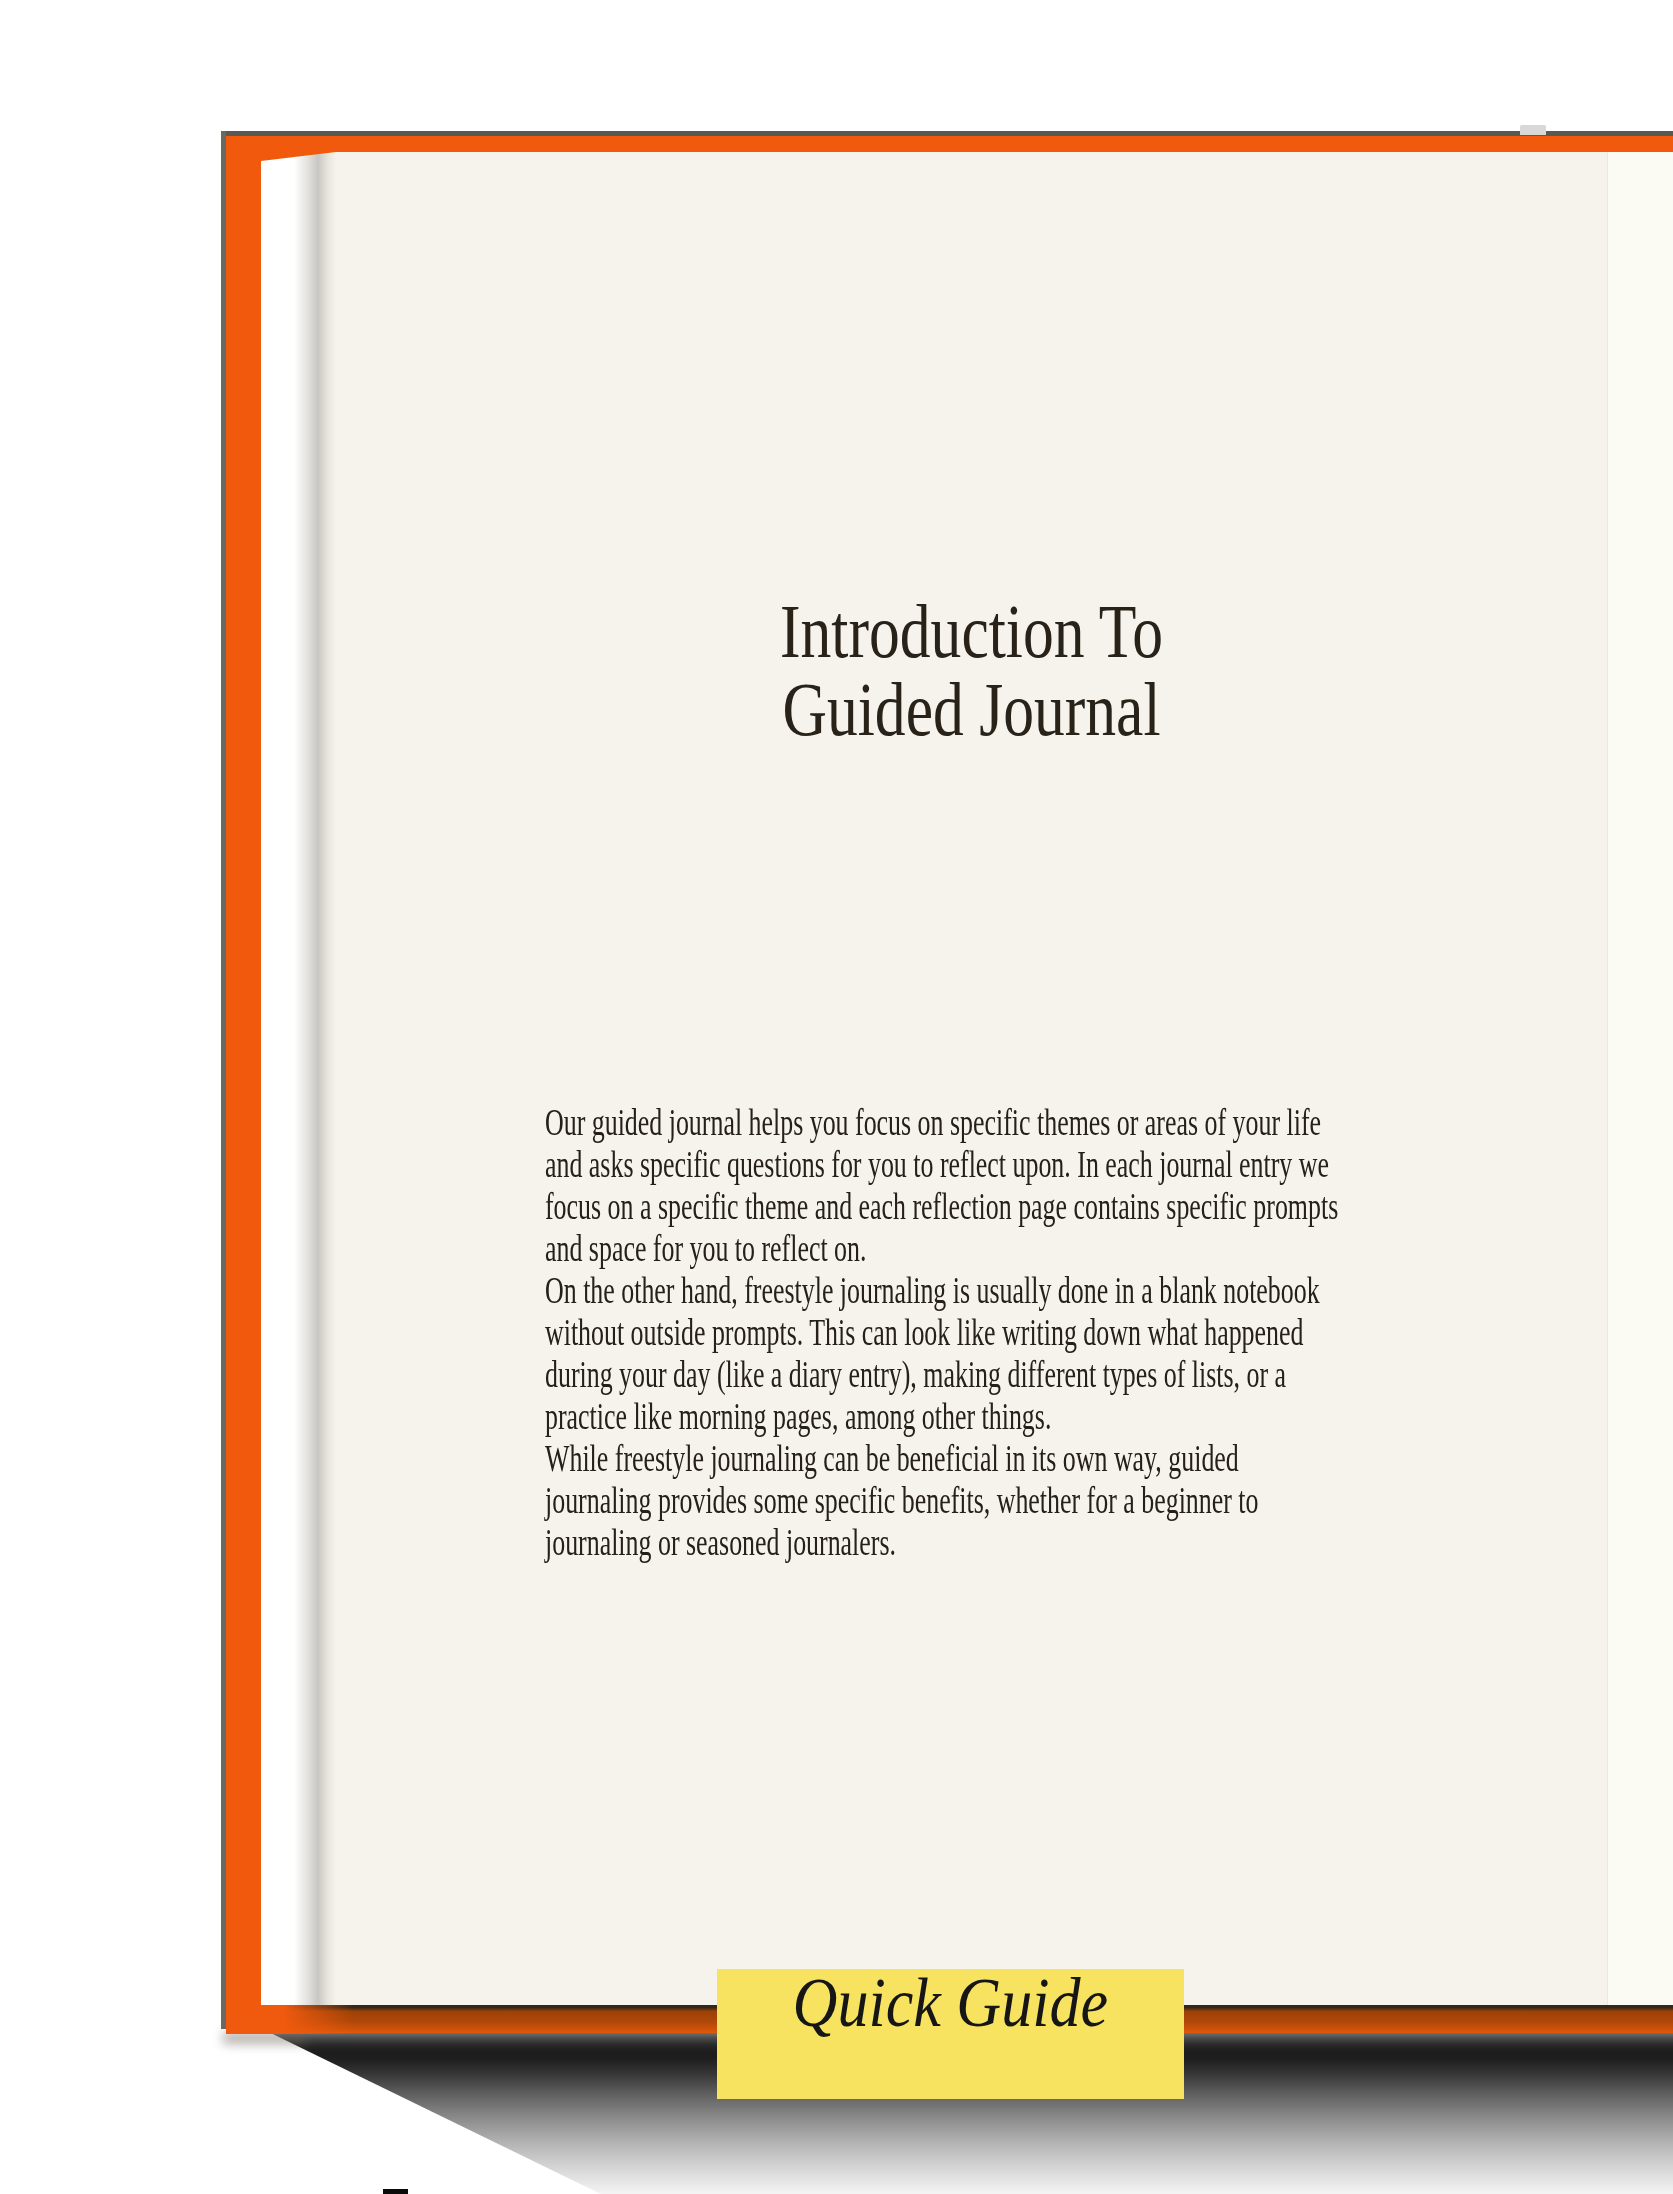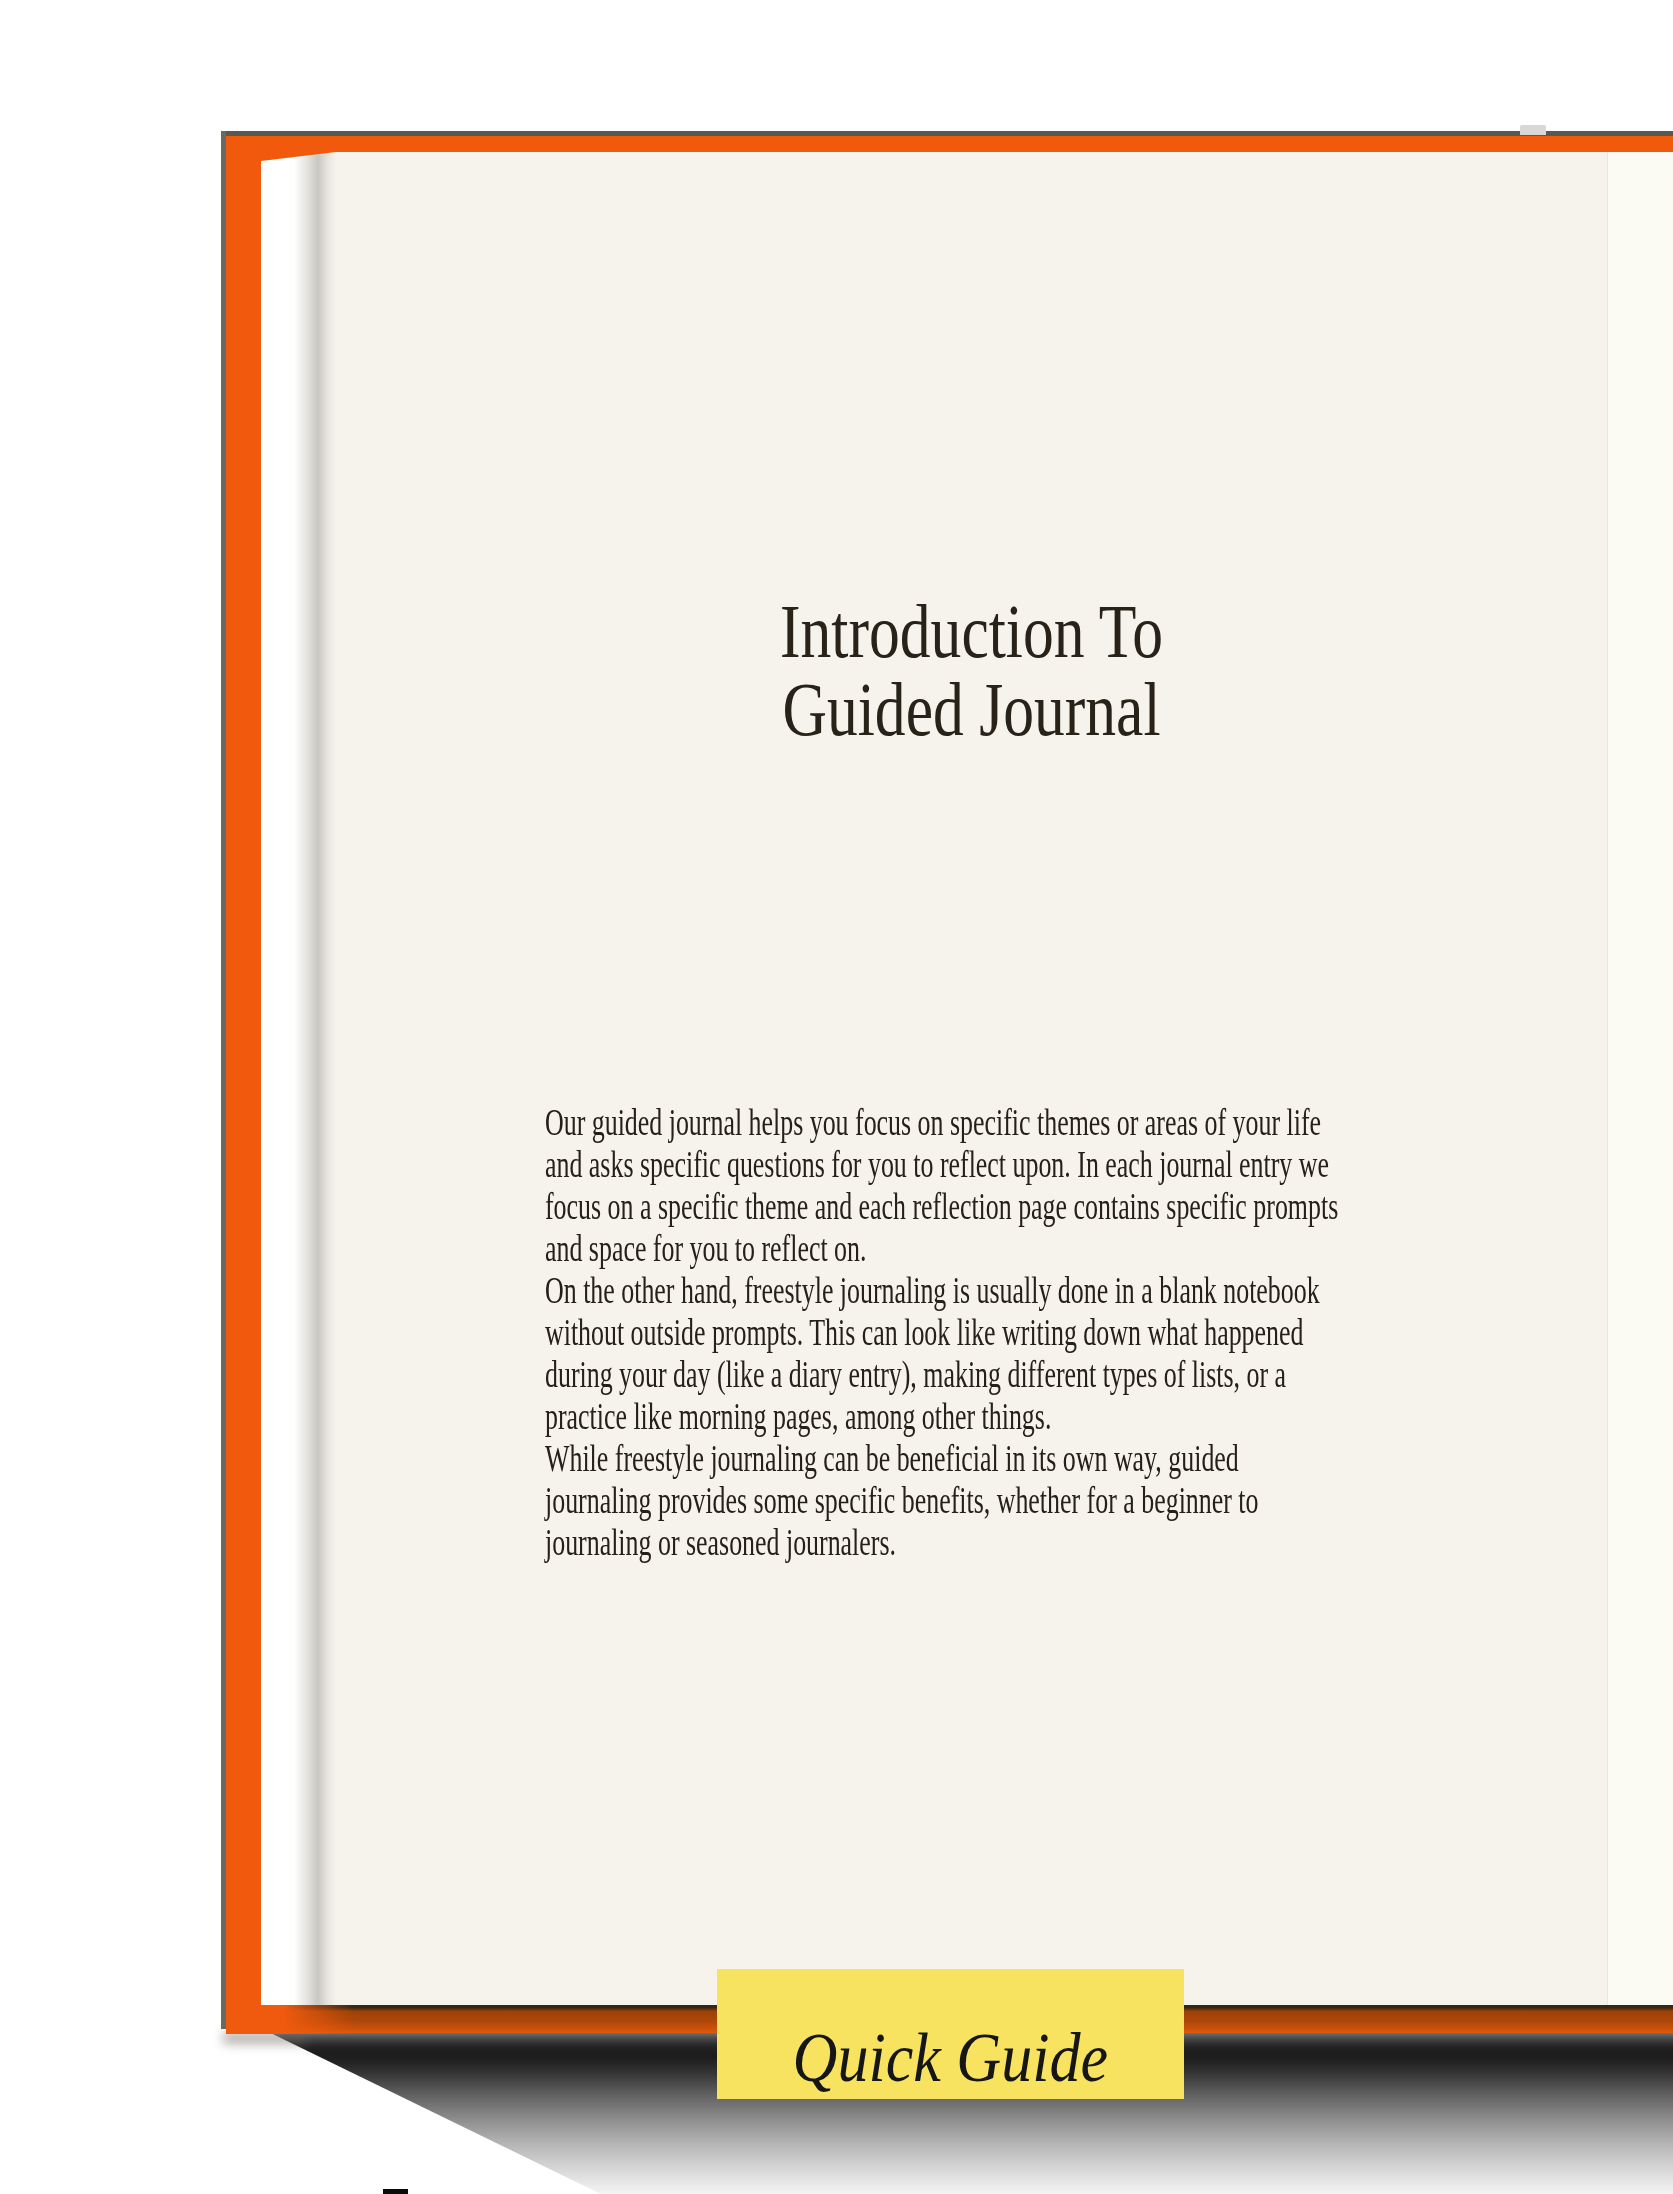--- a/index.html
+++ b/index.html
@@ -95,7 +95,7 @@
   .quick-guide {
     left: 717px; top: 1969px; width: 467px; height: 130px;
     background: #f7e360;
-    display: flex; align-items: flex-end; justify-content: center;
+    display: flex; align-items: flex-start; justify-content: center;
     z-index: 6;
   }
   .quick-guide-text {

